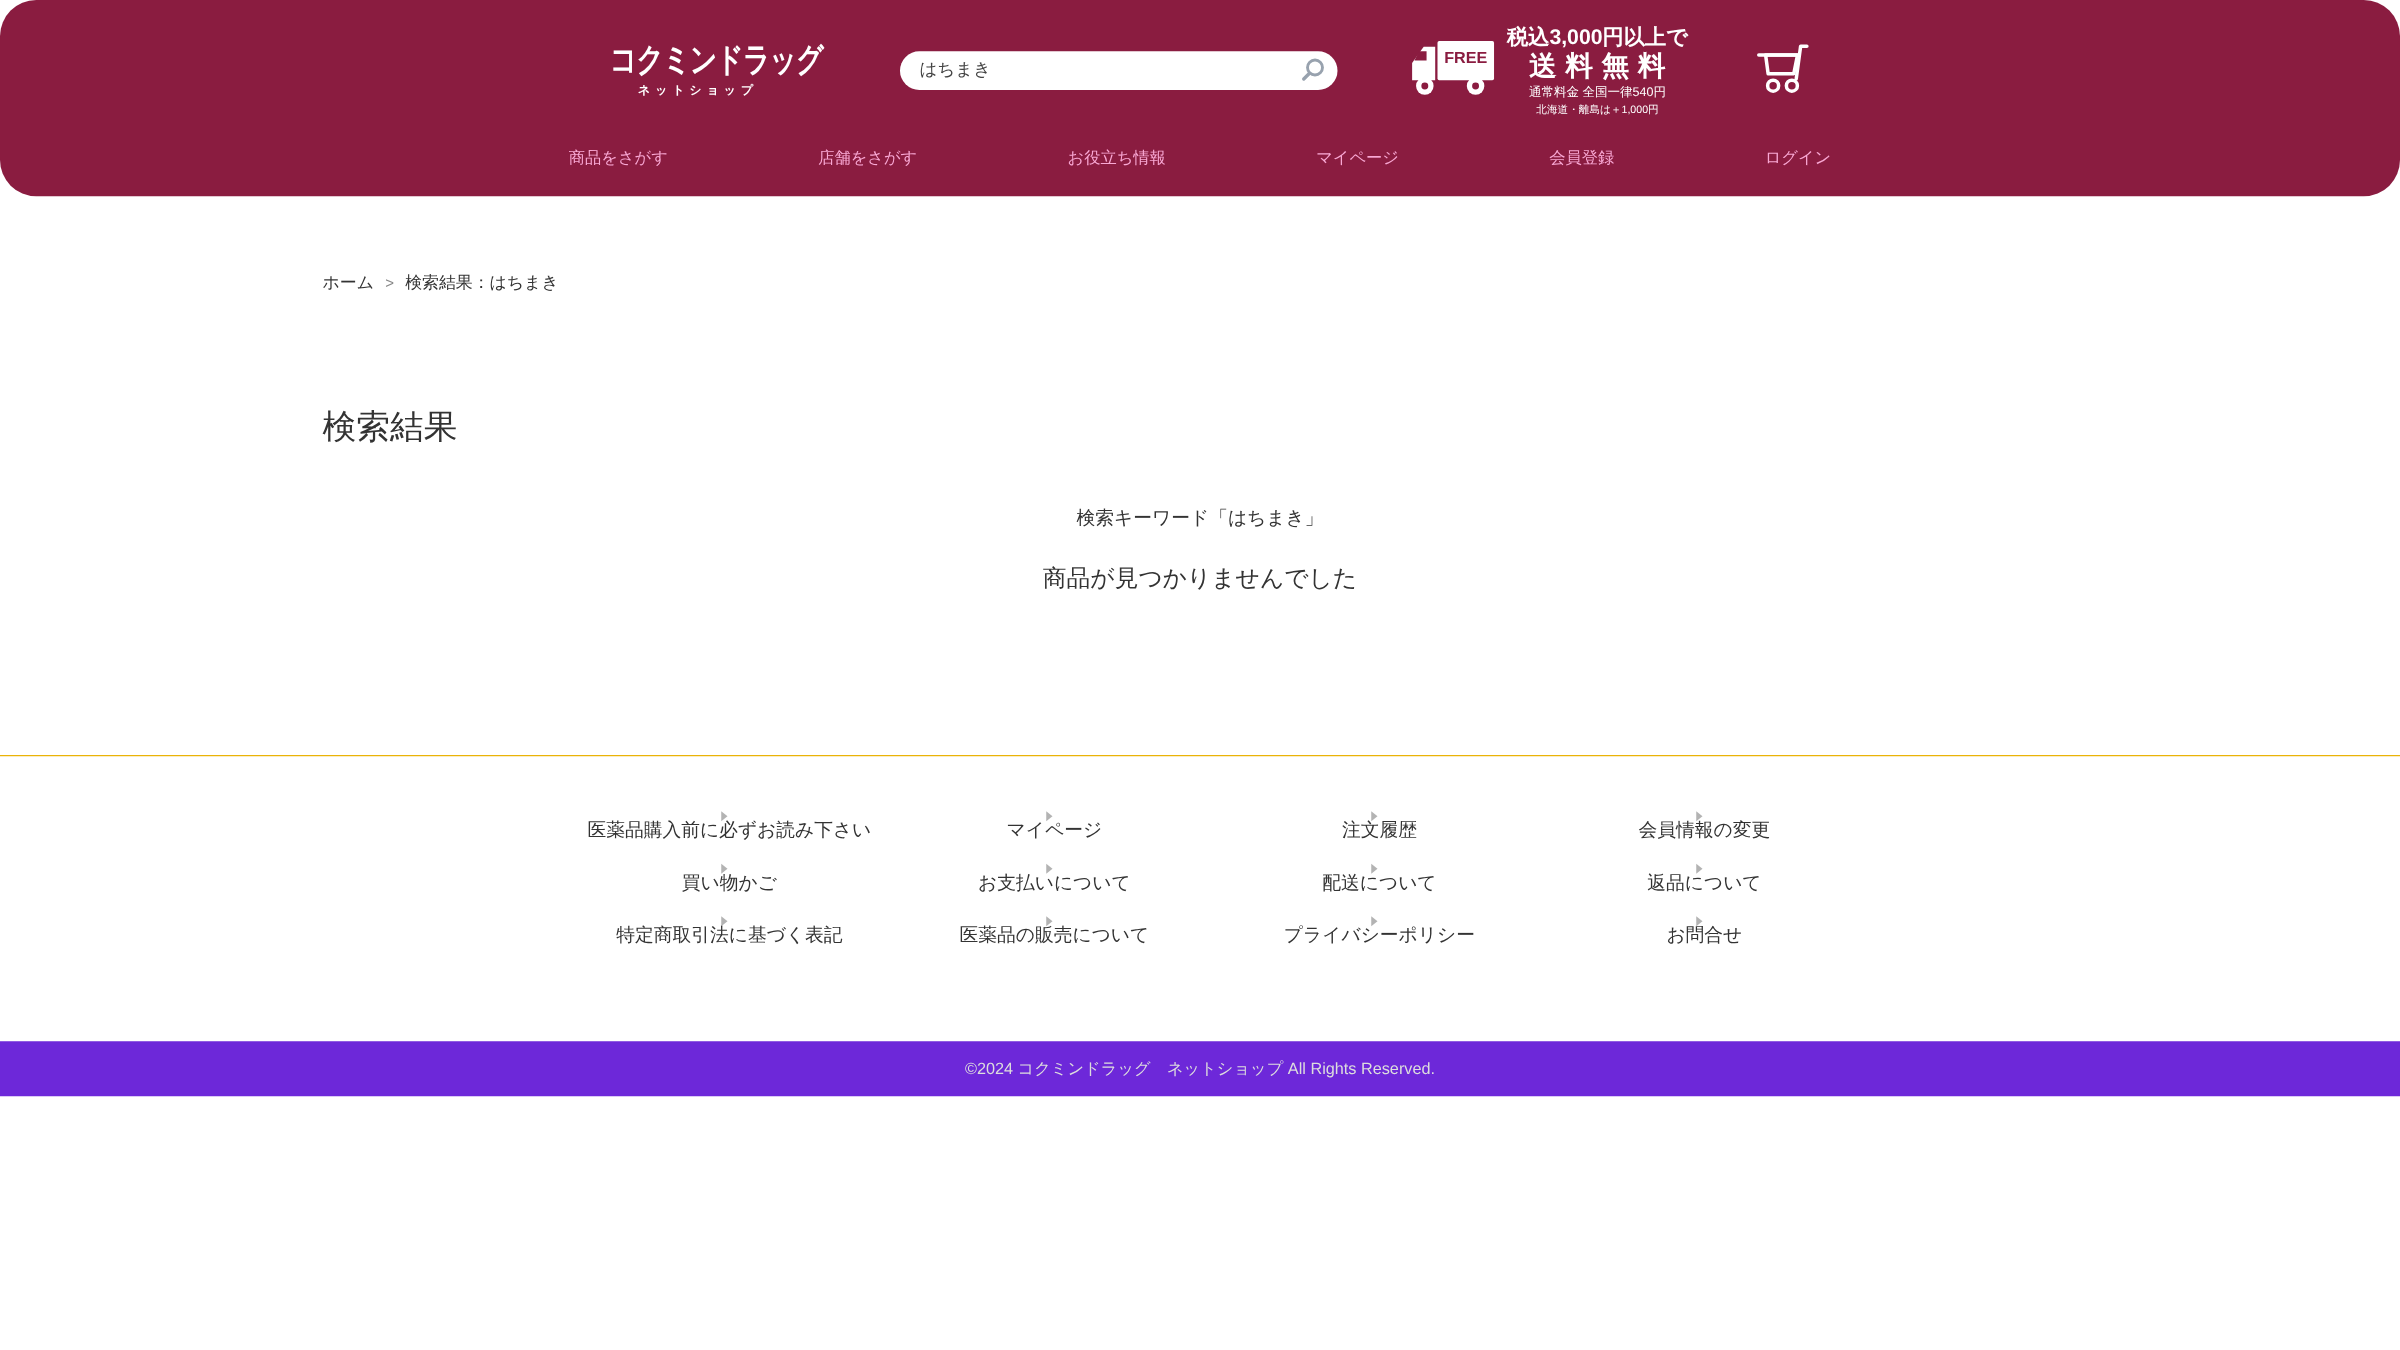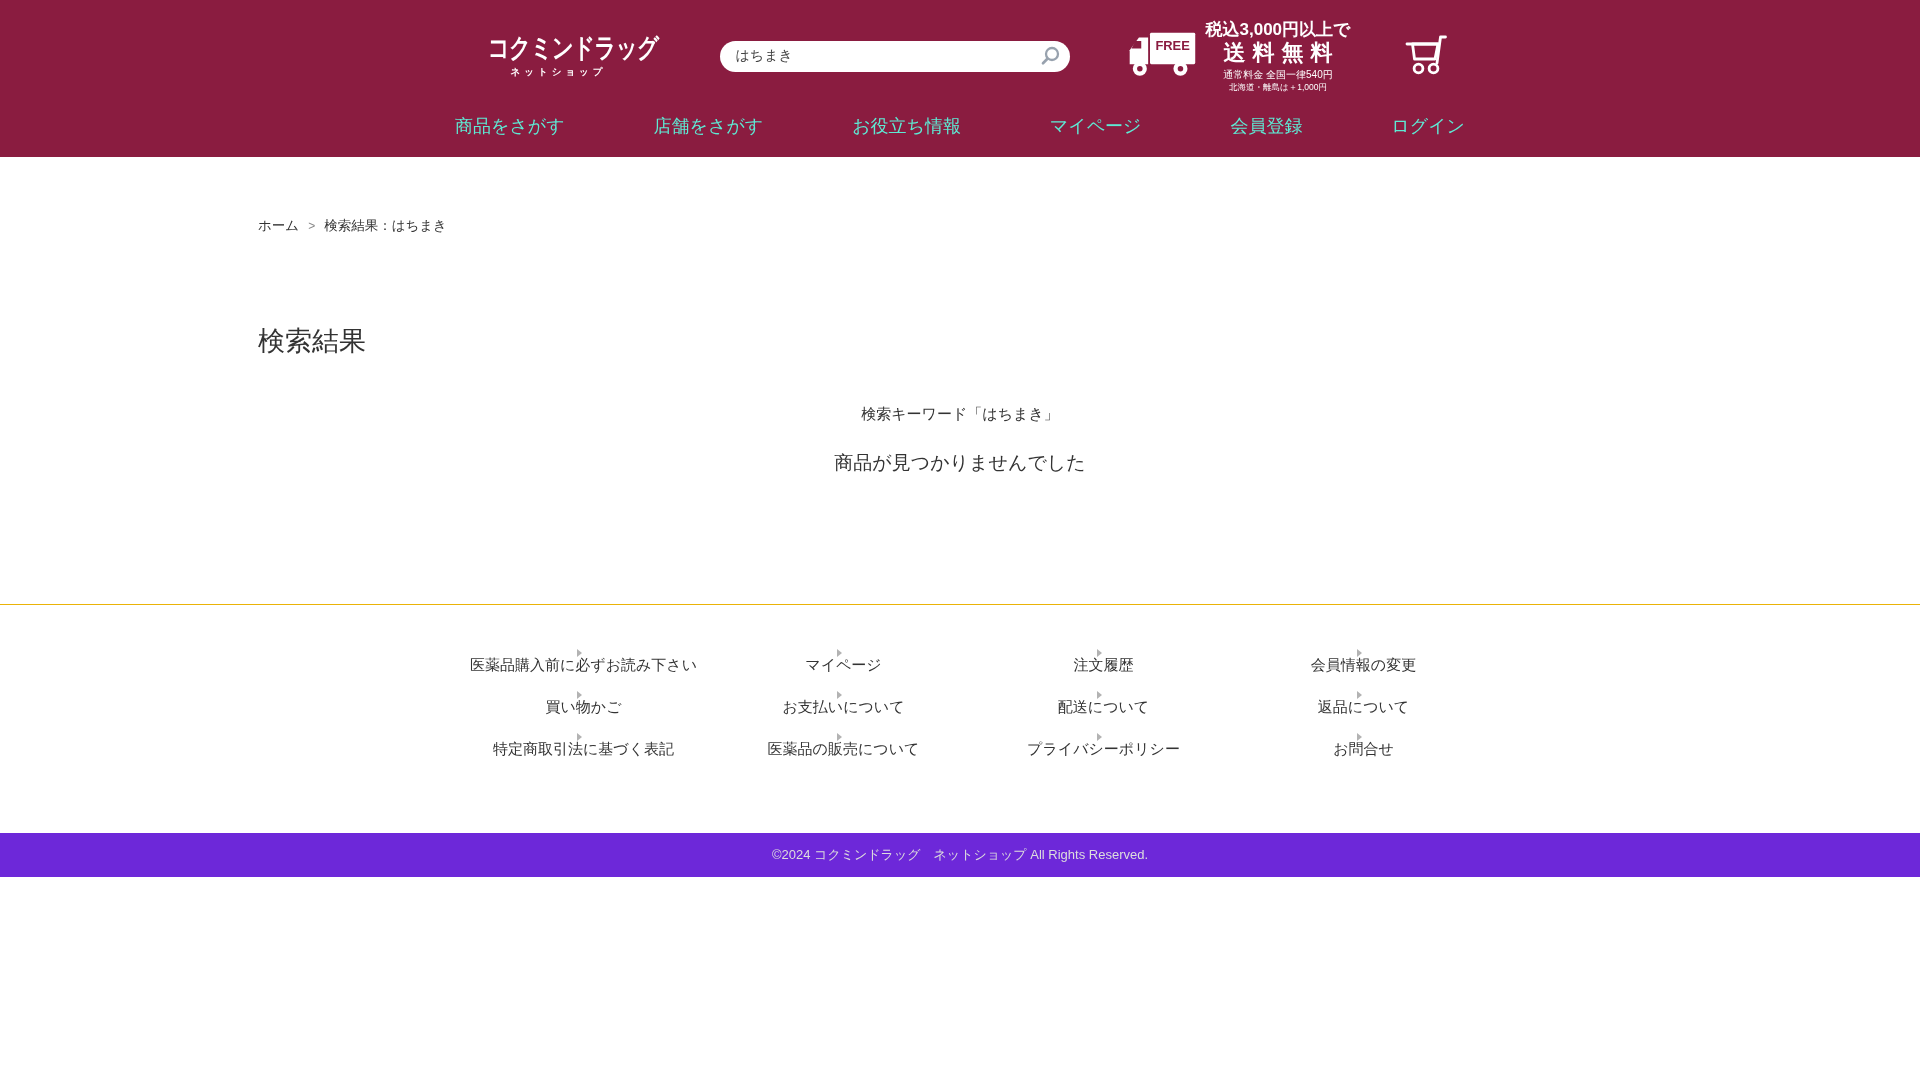--- a/index.html
+++ b/index.html
@@ -17,6 +17,7 @@
     width: 100%;
     height: 157px;
     background: #8A1C40;
+    border-radius: 29px;
   }
   .header-top {
     height: 104px;

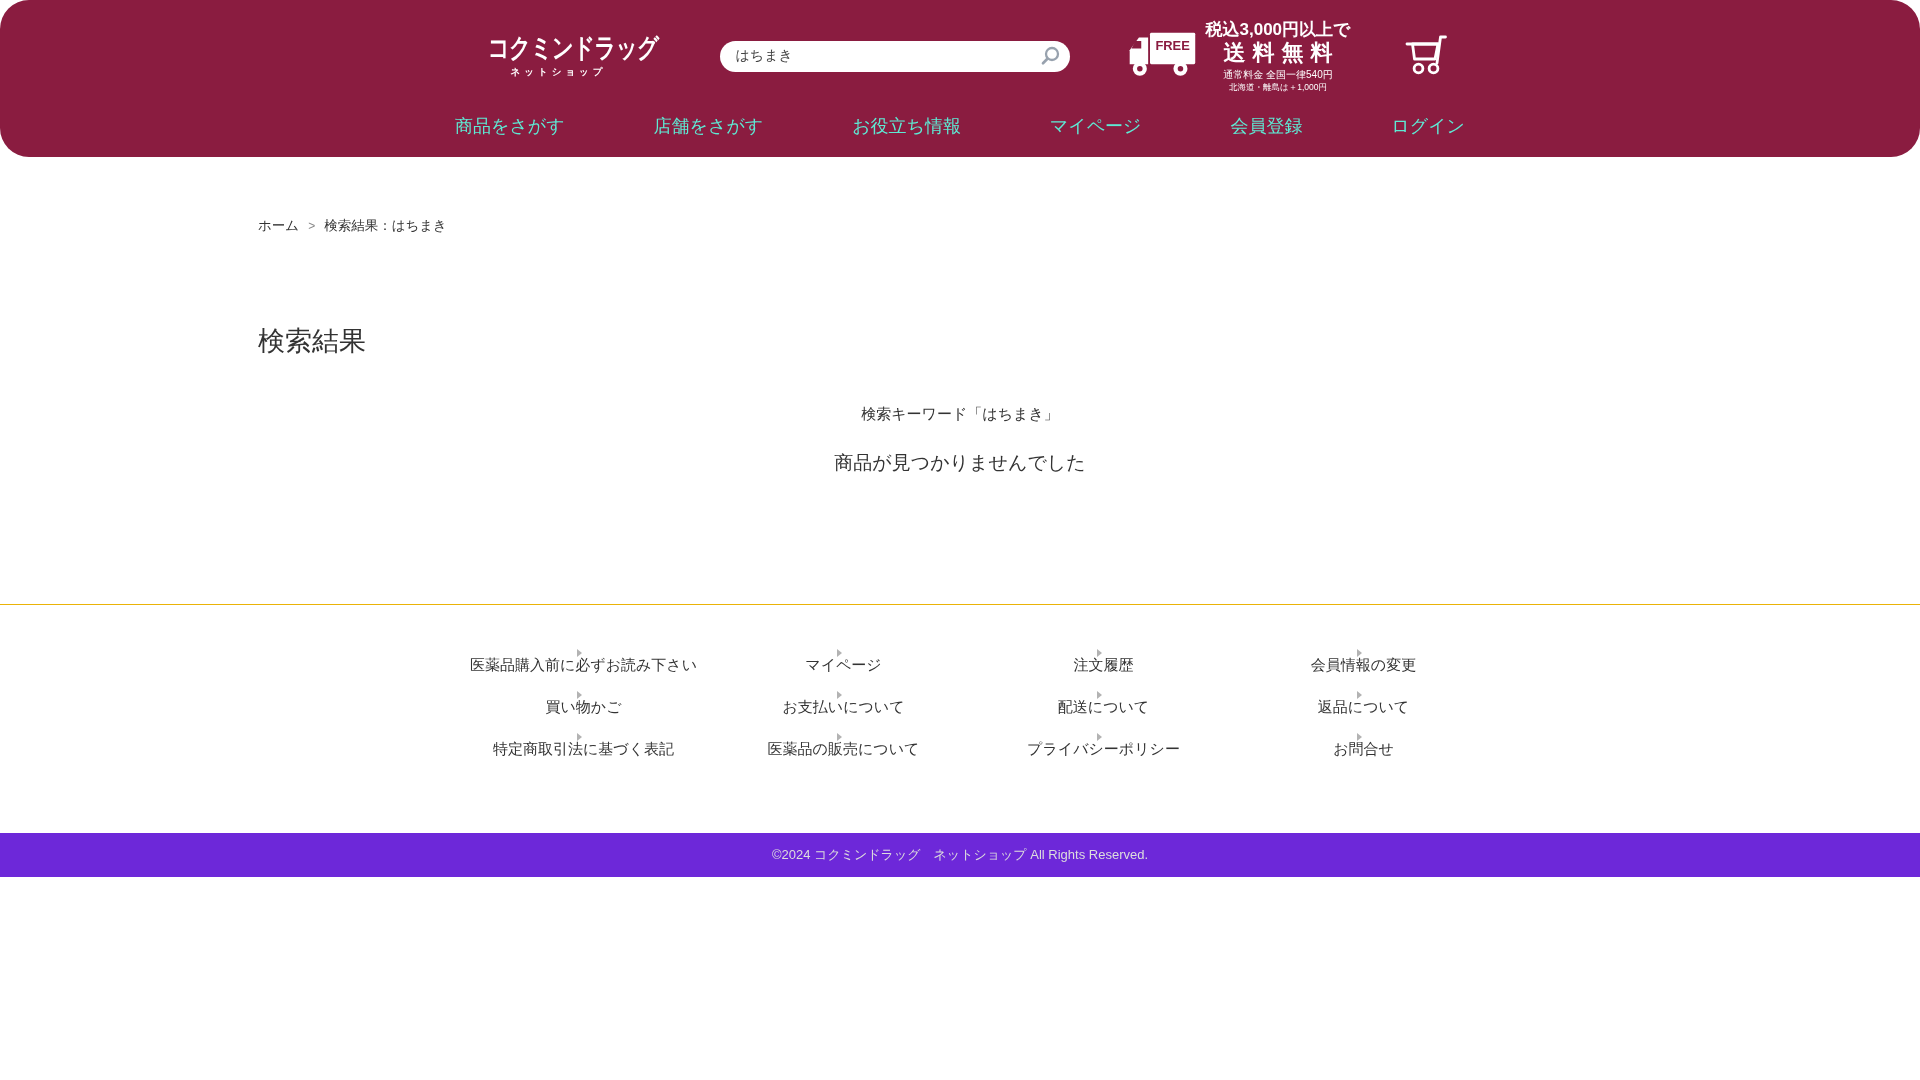--- a/index.html
+++ b/index.html
@@ -111,8 +111,8 @@
     height: 36px;
   }
   .nav-item {
-    color: #5eead4;
-    font-size: 18px;
+    color: #f9a8d4;
+    font-size: 13px;
     text-decoration: none;
     cursor: pointer;
     white-space: nowrap;

